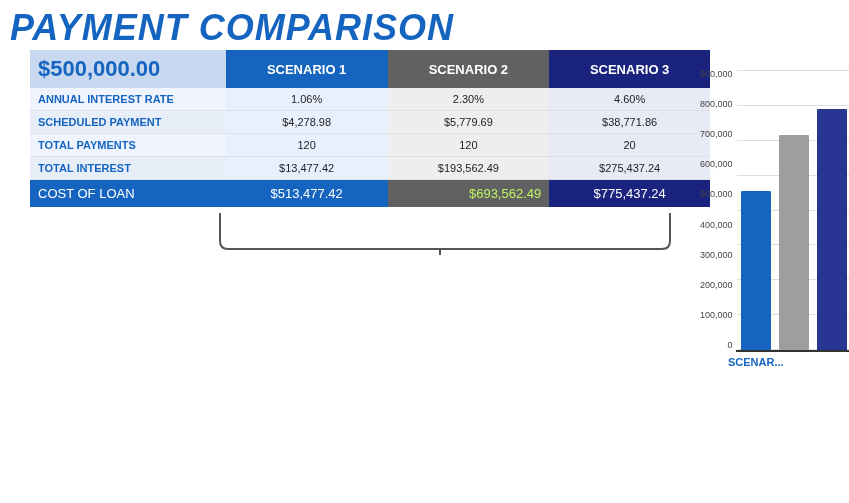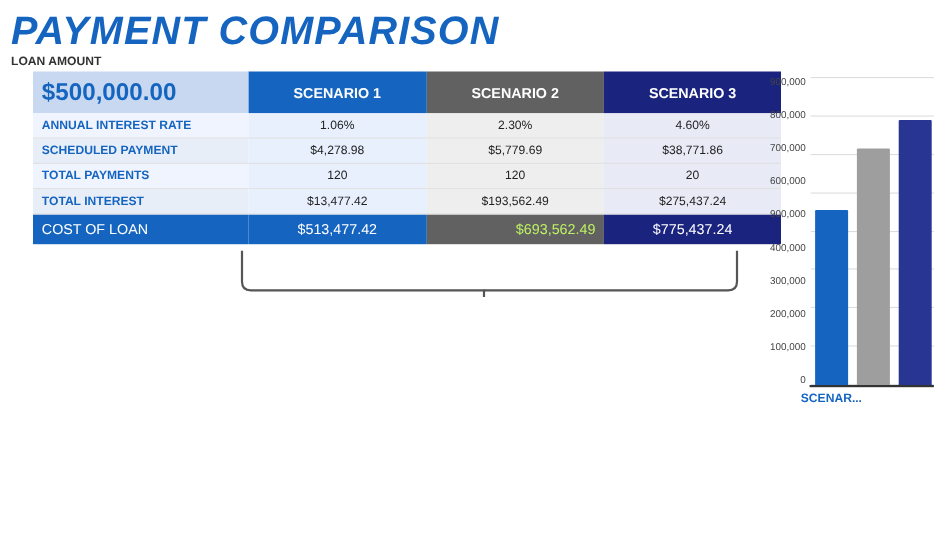--- a/index.html
+++ b/index.html
@@ -264,7 +264,6 @@
 <div class="main-container">
   <div class="left-section">
     <div class="page-title">PAYMENT COMPARISON</div>
-    <div class="loan-amount-label">LOAN AMOUNT</div>
 
     <div class="table-wrapper">
       <table>

